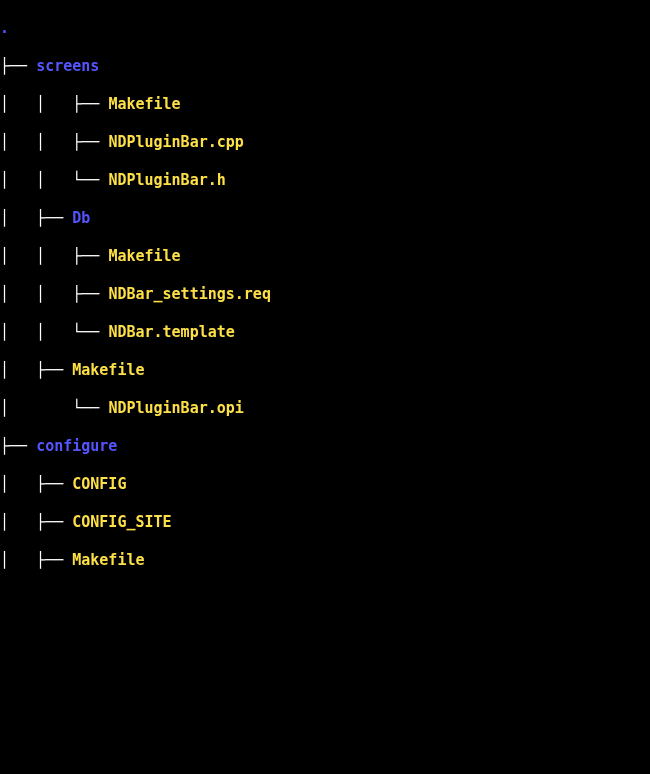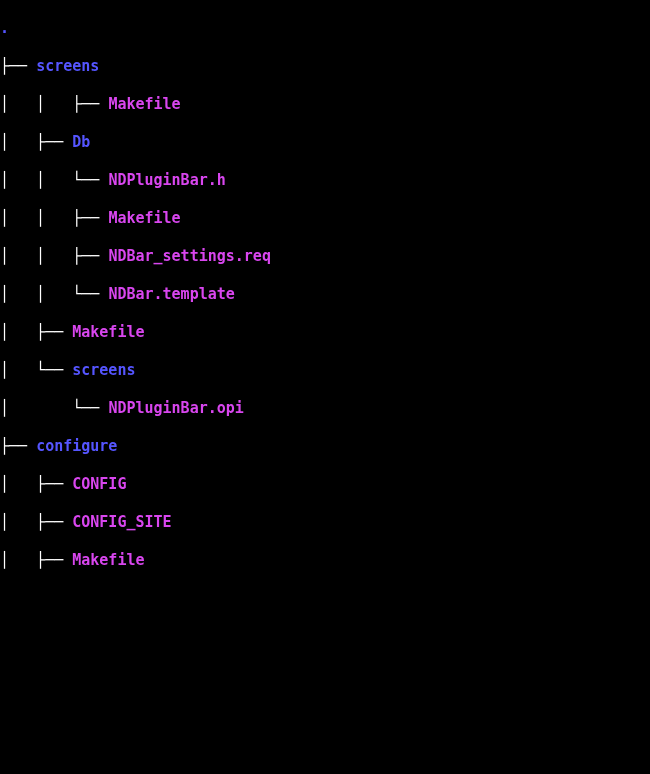--- a/index.html
+++ b/index.html
@@ -21,7 +21,7 @@
   }
   .white { color: #ffffff; }
   .blue  { color: #5555ff; }
-  .green { color: #d946ef; }
+  .green { color: #fde047; }
   .row { display: block; }
 </style>
 </head>

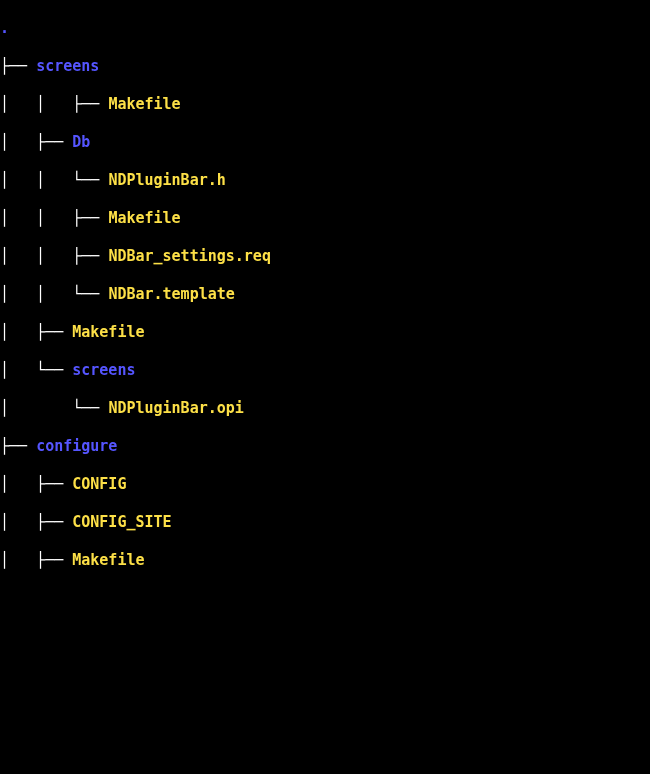--- a/index.html
+++ b/index.html
@@ -31,6 +31,7 @@
 <span class="row"><span class="blue">.</span></span>
 <span class="row"><span class="white">├── </span><span class="blue">screens</span></span>
 <span class="row"><span class="white">│   │   ├── </span><span class="green">Makefile</span></span>
+<span class="row"><span class="white">│   │   ├── </span><span class="green">NDPluginBar.cpp</span></span>
 <span class="row"><span class="white">│   ├── </span><span class="blue">Db</span></span>
 <span class="row"><span class="white">│   │   └── </span><span class="green">NDPluginBar.h</span></span>
 <span class="row"><span class="white">│   │   ├── </span><span class="green">Makefile</span></span>

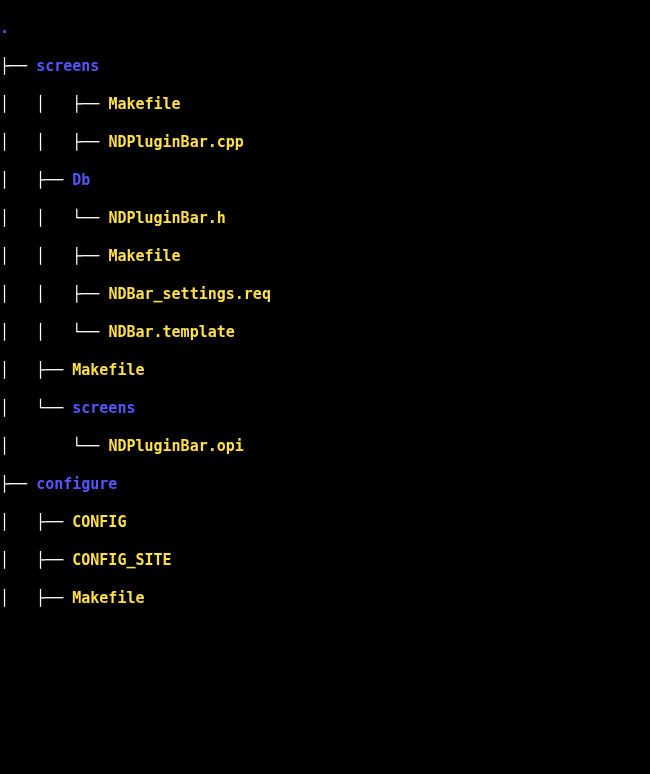--- a/index.html
+++ b/index.html
@@ -32,8 +32,8 @@
 <span class="row"><span class="white">├── </span><span class="blue">screens</span></span>
 <span class="row"><span class="white">│   │   ├── </span><span class="green">Makefile</span></span>
 <span class="row"><span class="white">│   │   ├── </span><span class="green">NDPluginBar.cpp</span></span>
+<span class="row"><span class="white">│   │   └── </span><span class="green">NDPluginBar.h</span></span>
 <span class="row"><span class="white">│   ├── </span><span class="blue">Db</span></span>
-<span class="row"><span class="white">│   │   └── </span><span class="green">NDPluginBar.h</span></span>
 <span class="row"><span class="white">│   │   ├── </span><span class="green">Makefile</span></span>
 <span class="row"><span class="white">│   │   ├── </span><span class="green">NDBar_settings.req</span></span>
 <span class="row"><span class="white">│   │   └── </span><span class="green">NDBar.template</span></span>

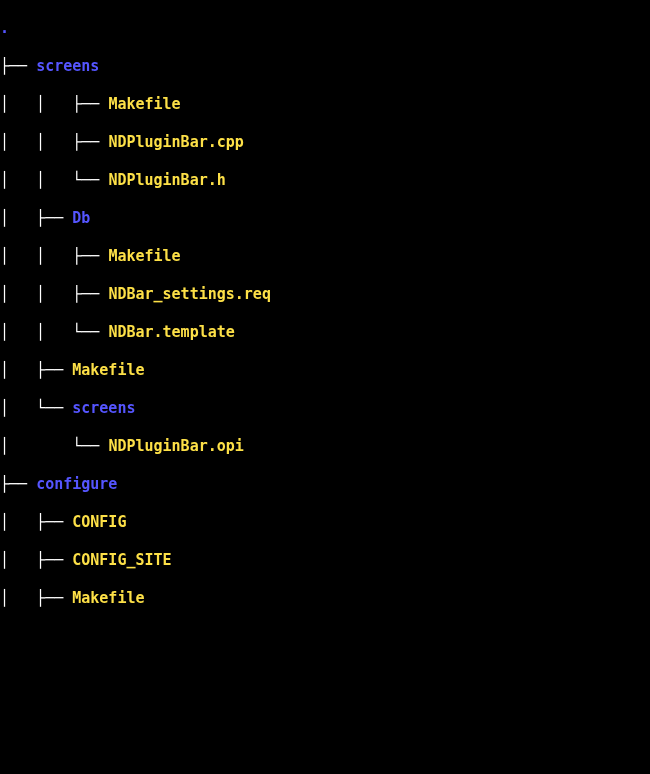--- a/index.html
+++ b/index.html
@@ -38,7 +38,6 @@
 <span class="row"><span class="white">│   │   ├── </span><span class="green">NDBar_settings.req</span></span>
 <span class="row"><span class="white">│   │   └── </span><span class="green">NDBar.template</span></span>
 <span class="row"><span class="white">│   ├── </span><span class="green">Makefile</span></span>
-<span class="row"><span class="white">│   └── </span><span class="blue">screens</span></span>
 <span class="row"><span class="white">│       └── </span><span class="green">NDPluginBar.opi</span></span>
 <span class="row"><span class="white">├── </span><span class="blue">configure</span></span>
 <span class="row"><span class="white">│   ├── </span><span class="green">CONFIG</span></span>

